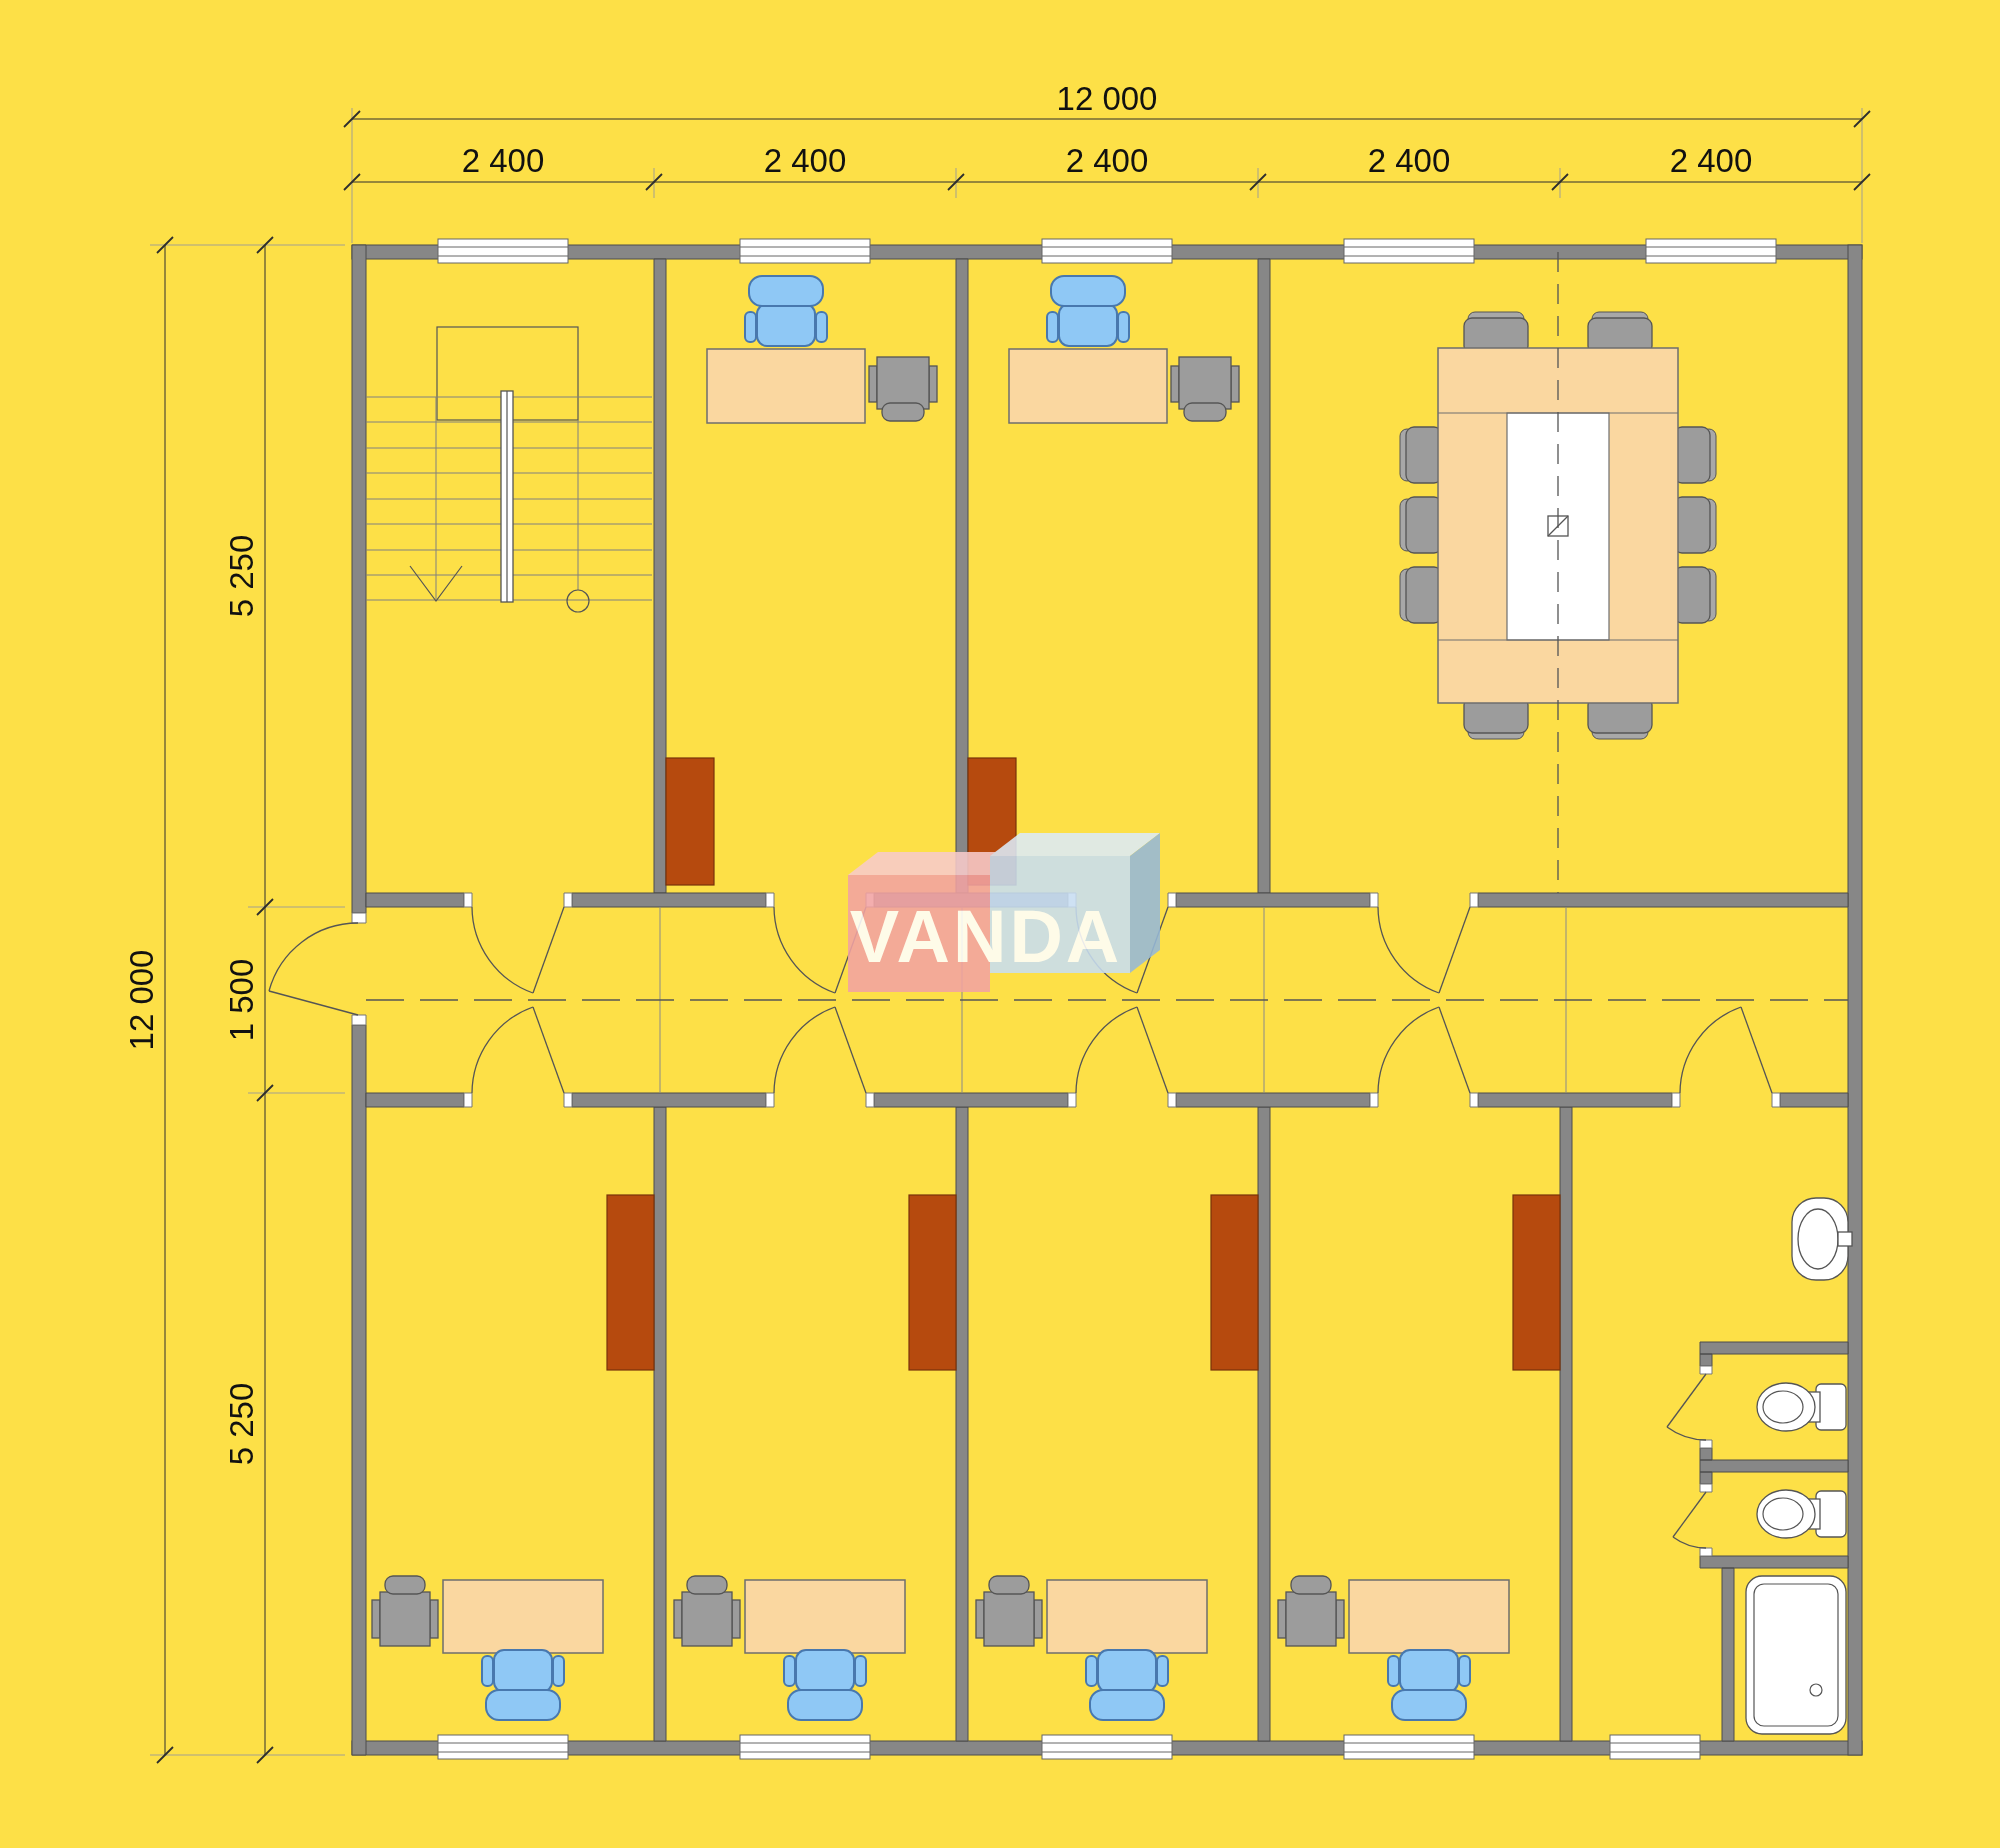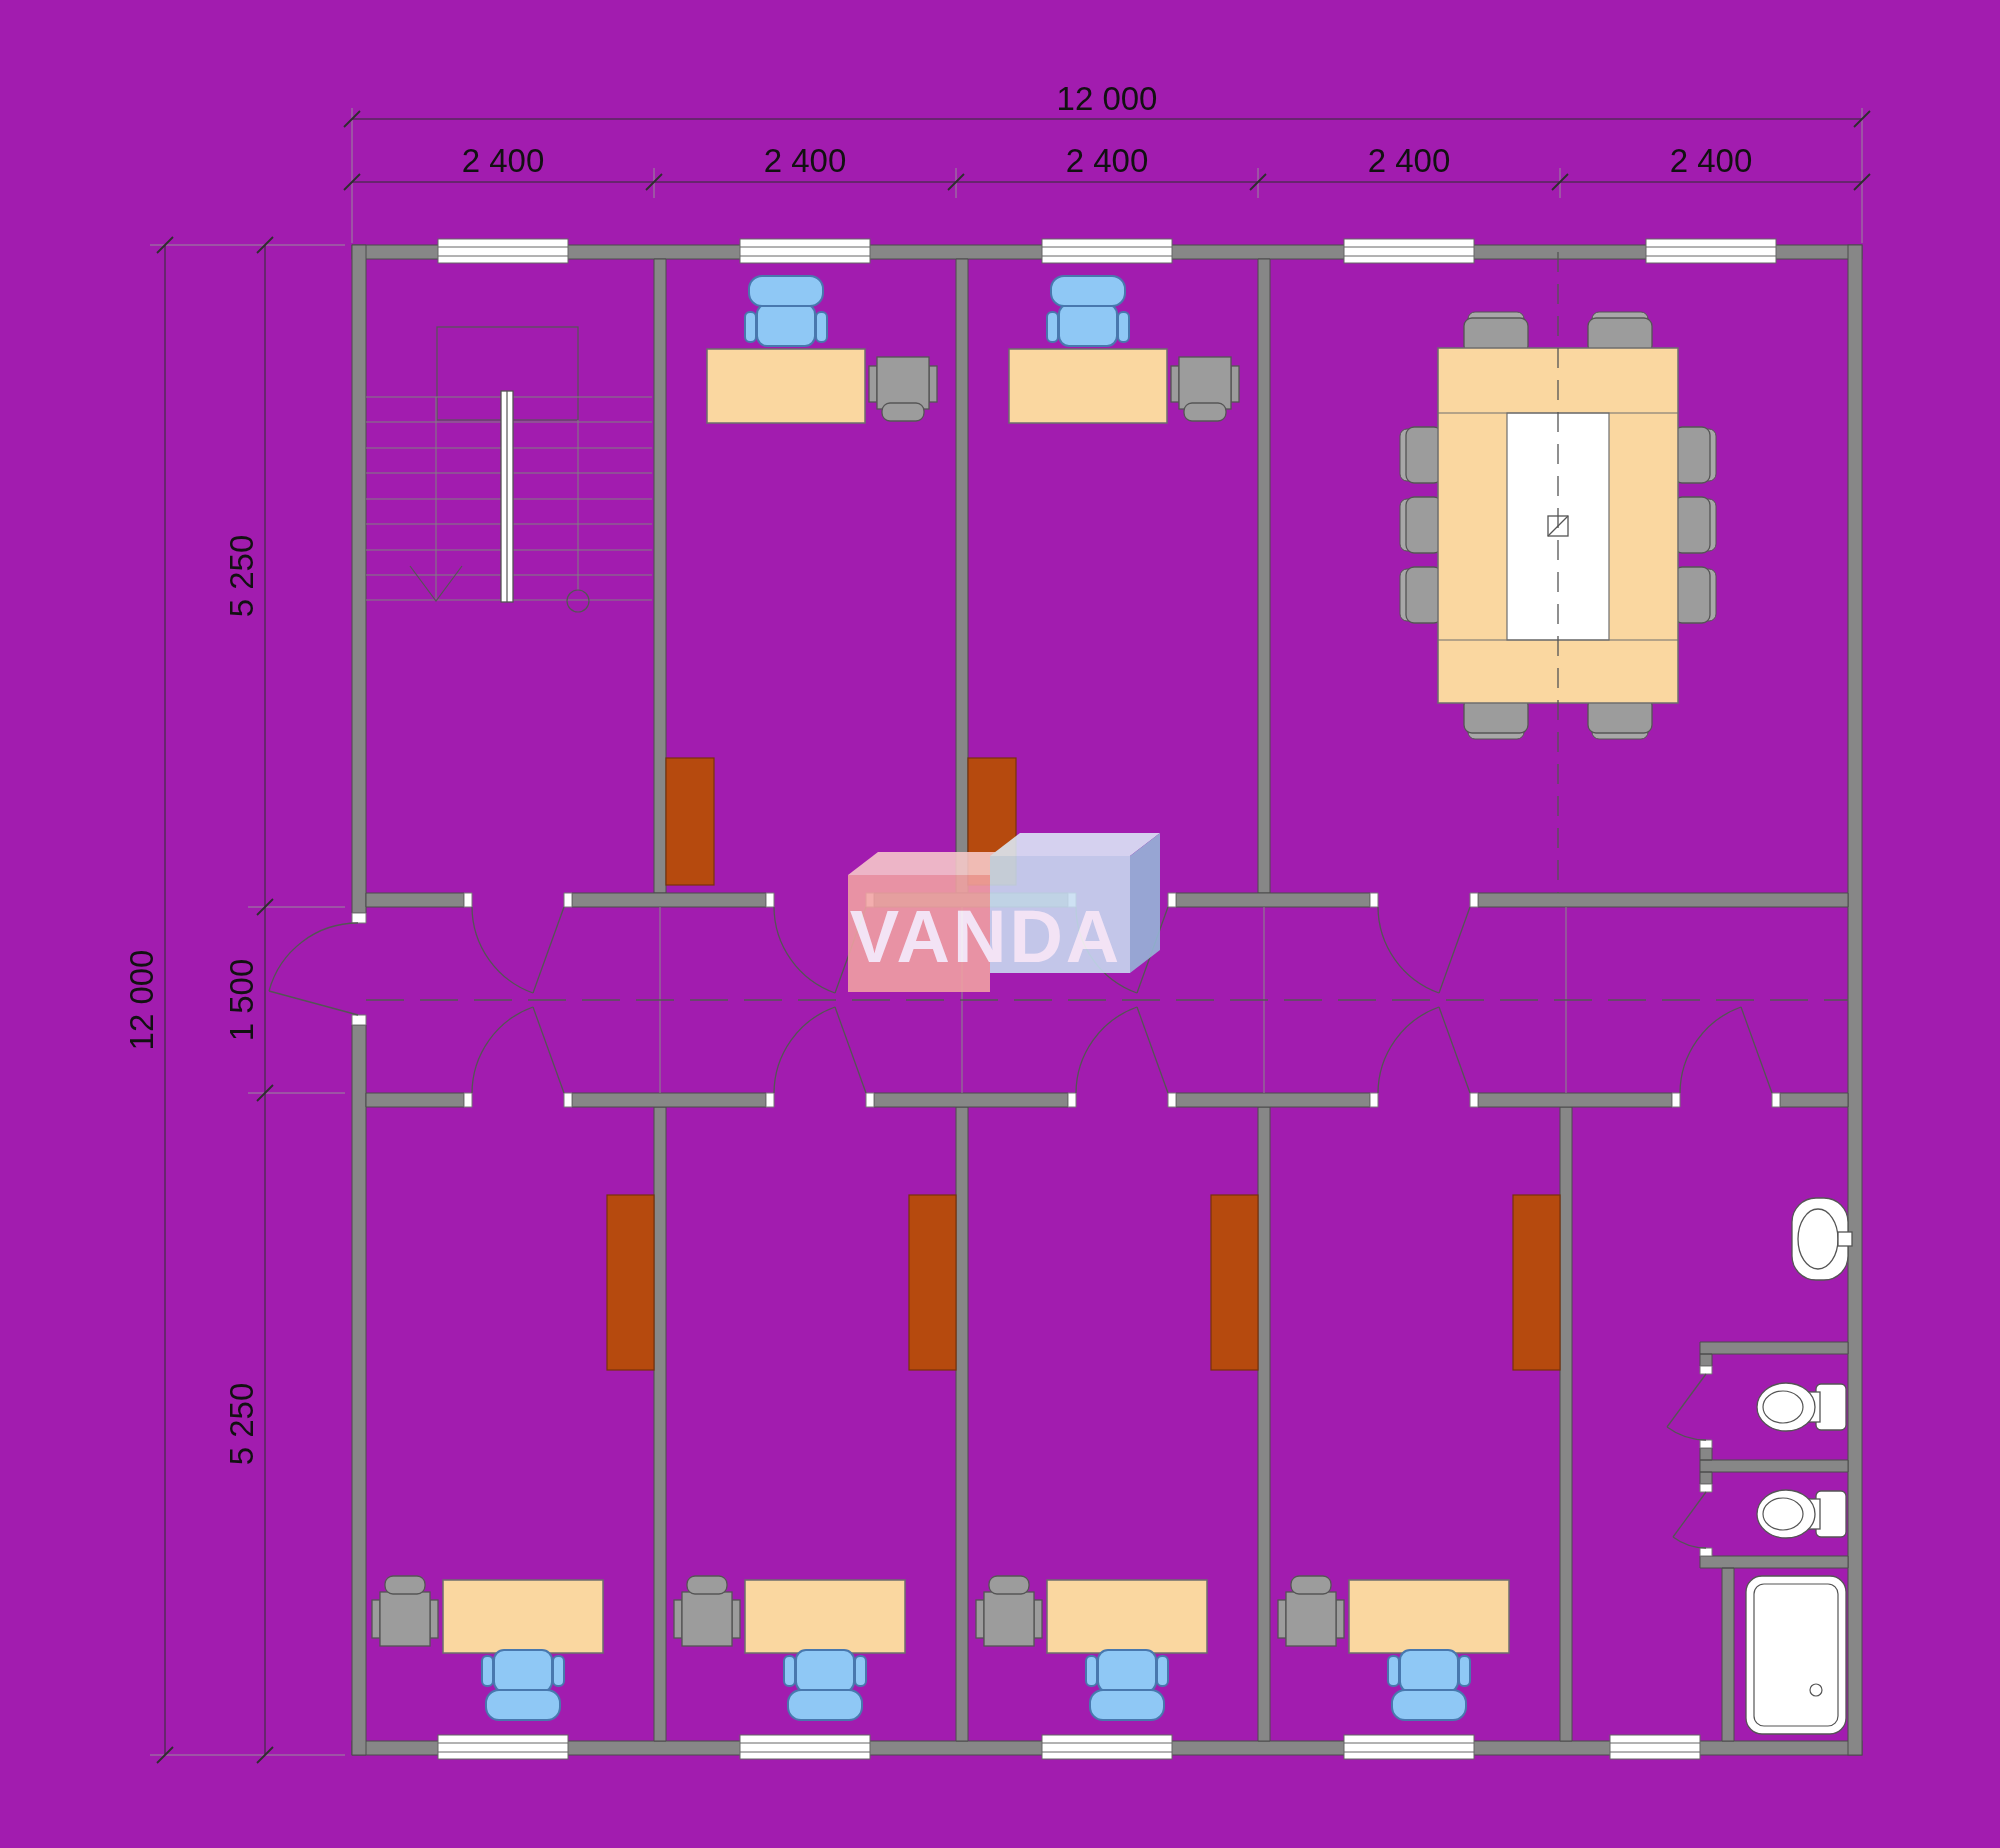--- a/index.html
+++ b/index.html
@@ -3,7 +3,7 @@
 <meta charset="utf-8">
 <style>
   html,body{margin:0;padding:0;background:#fff;}
-  .canvas{position:relative;width:2000px;height:1848px;background:#a21caf;overflow:hidden;
+  .canvas{position:relative;width:2000px;height:1848px;background:#fde047;overflow:hidden;
           font-family:"Liberation Sans",sans-serif;}
   svg{display:block;}
   .wall{fill:var(--wall,#878787);stroke:#4c4c4c;stroke-width:1;}

